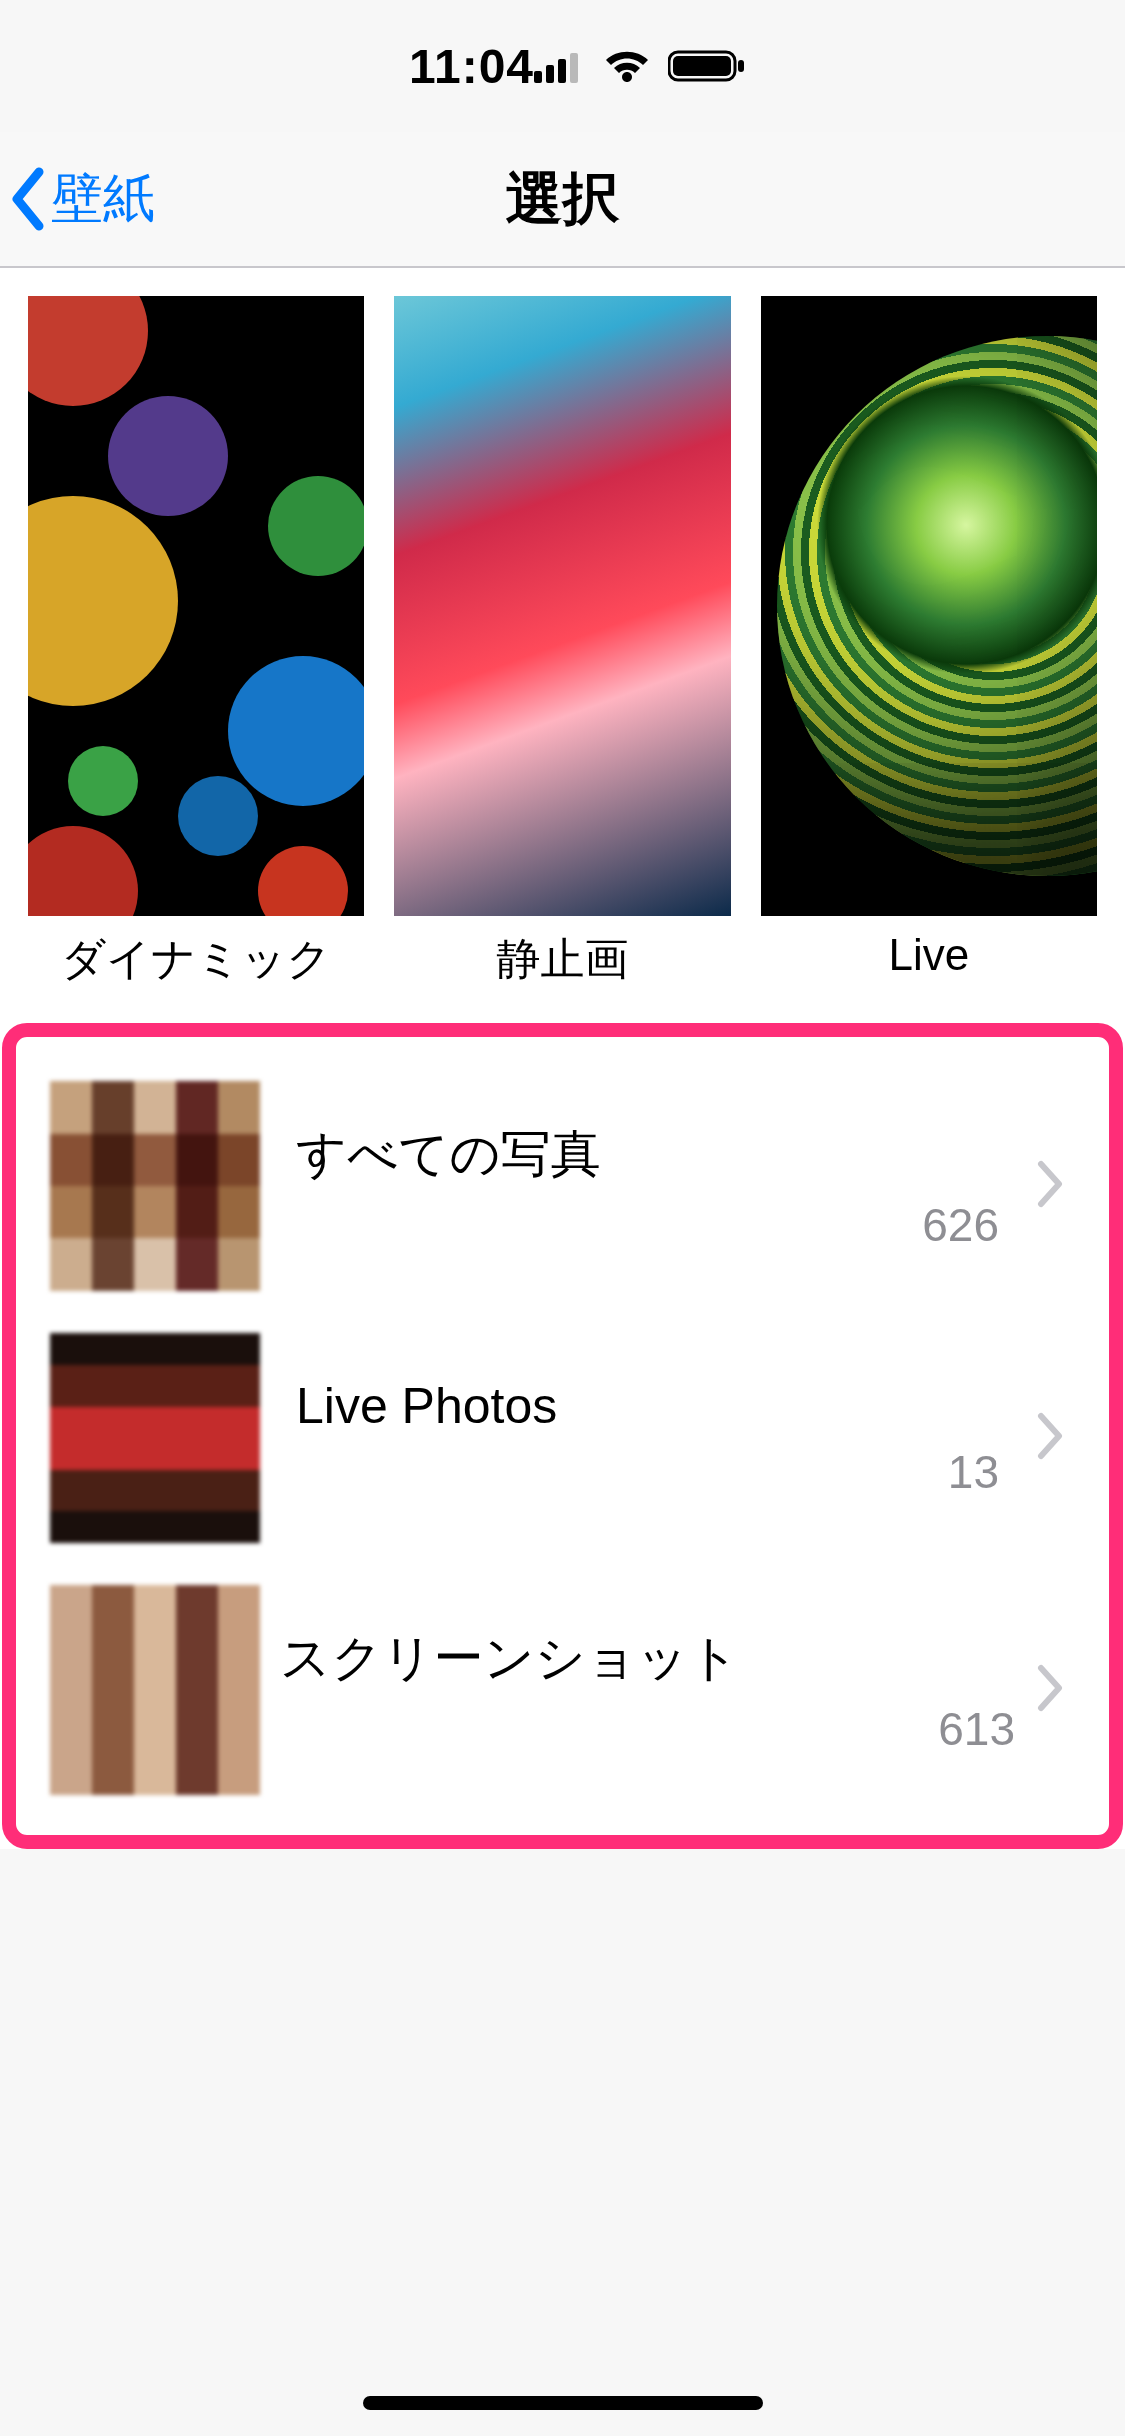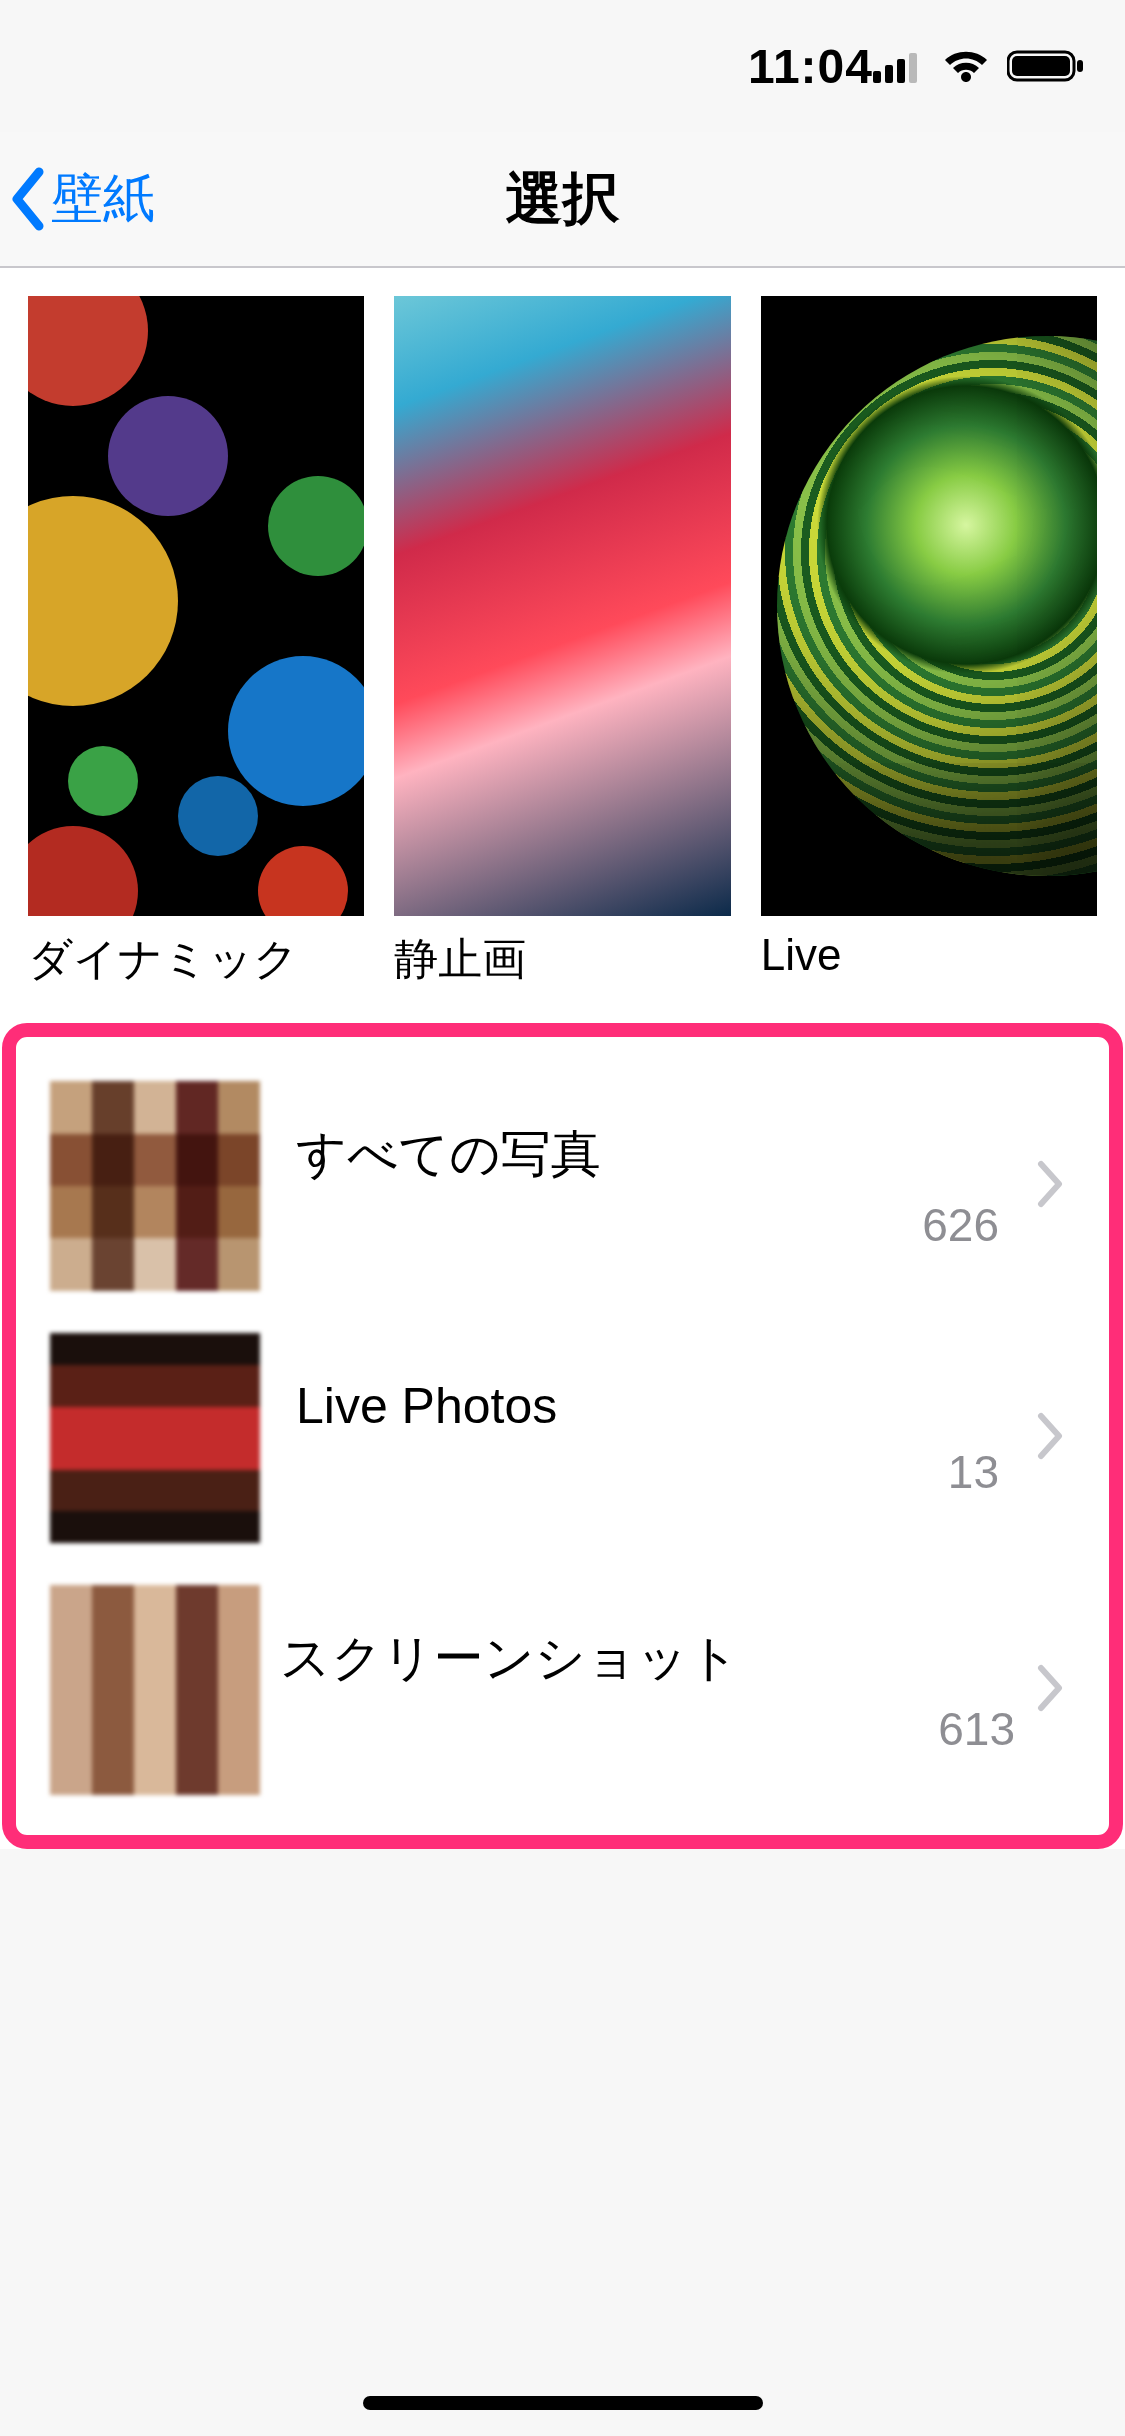--- a/index.html
+++ b/index.html
@@ -17,8 +17,8 @@
       height: 132px;
       display: flex;
       align-items: center;
-      justify-content: flex-end;
-      padding: 0 40px 0 90px;
+      justify-content: center;
+      padding: 0 60px 0 90px;
     }
     .status-time {
       font-size: 48px;

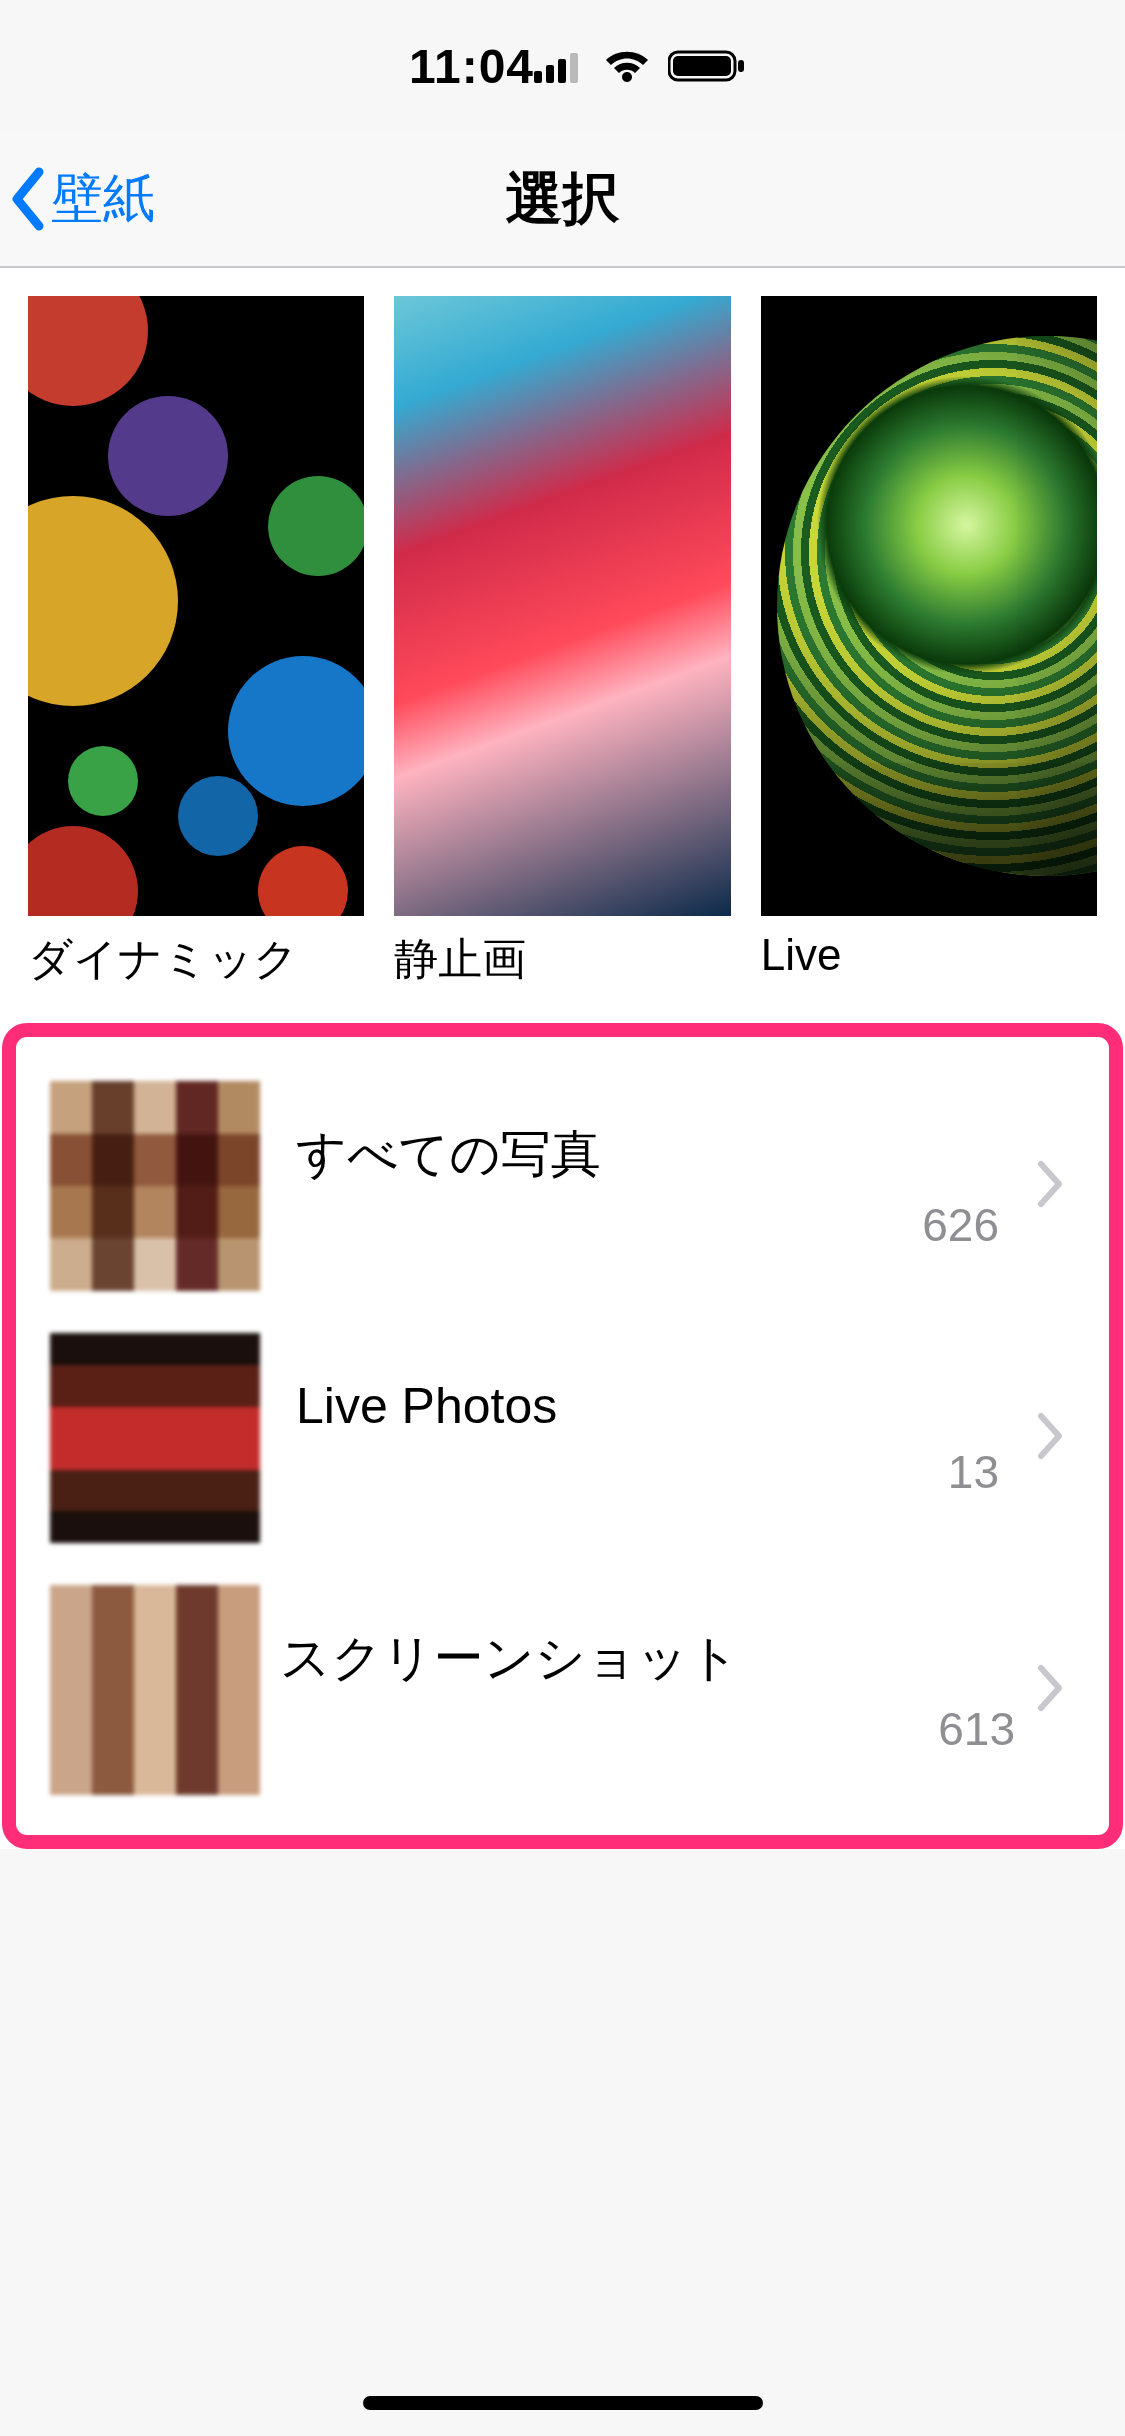--- a/index.html
+++ b/index.html
@@ -68,6 +68,7 @@
     .category-item {
       flex: 1;
       cursor: pointer;
+      text-align: center;
     }
     .category-thumb {
       width: 100%;

